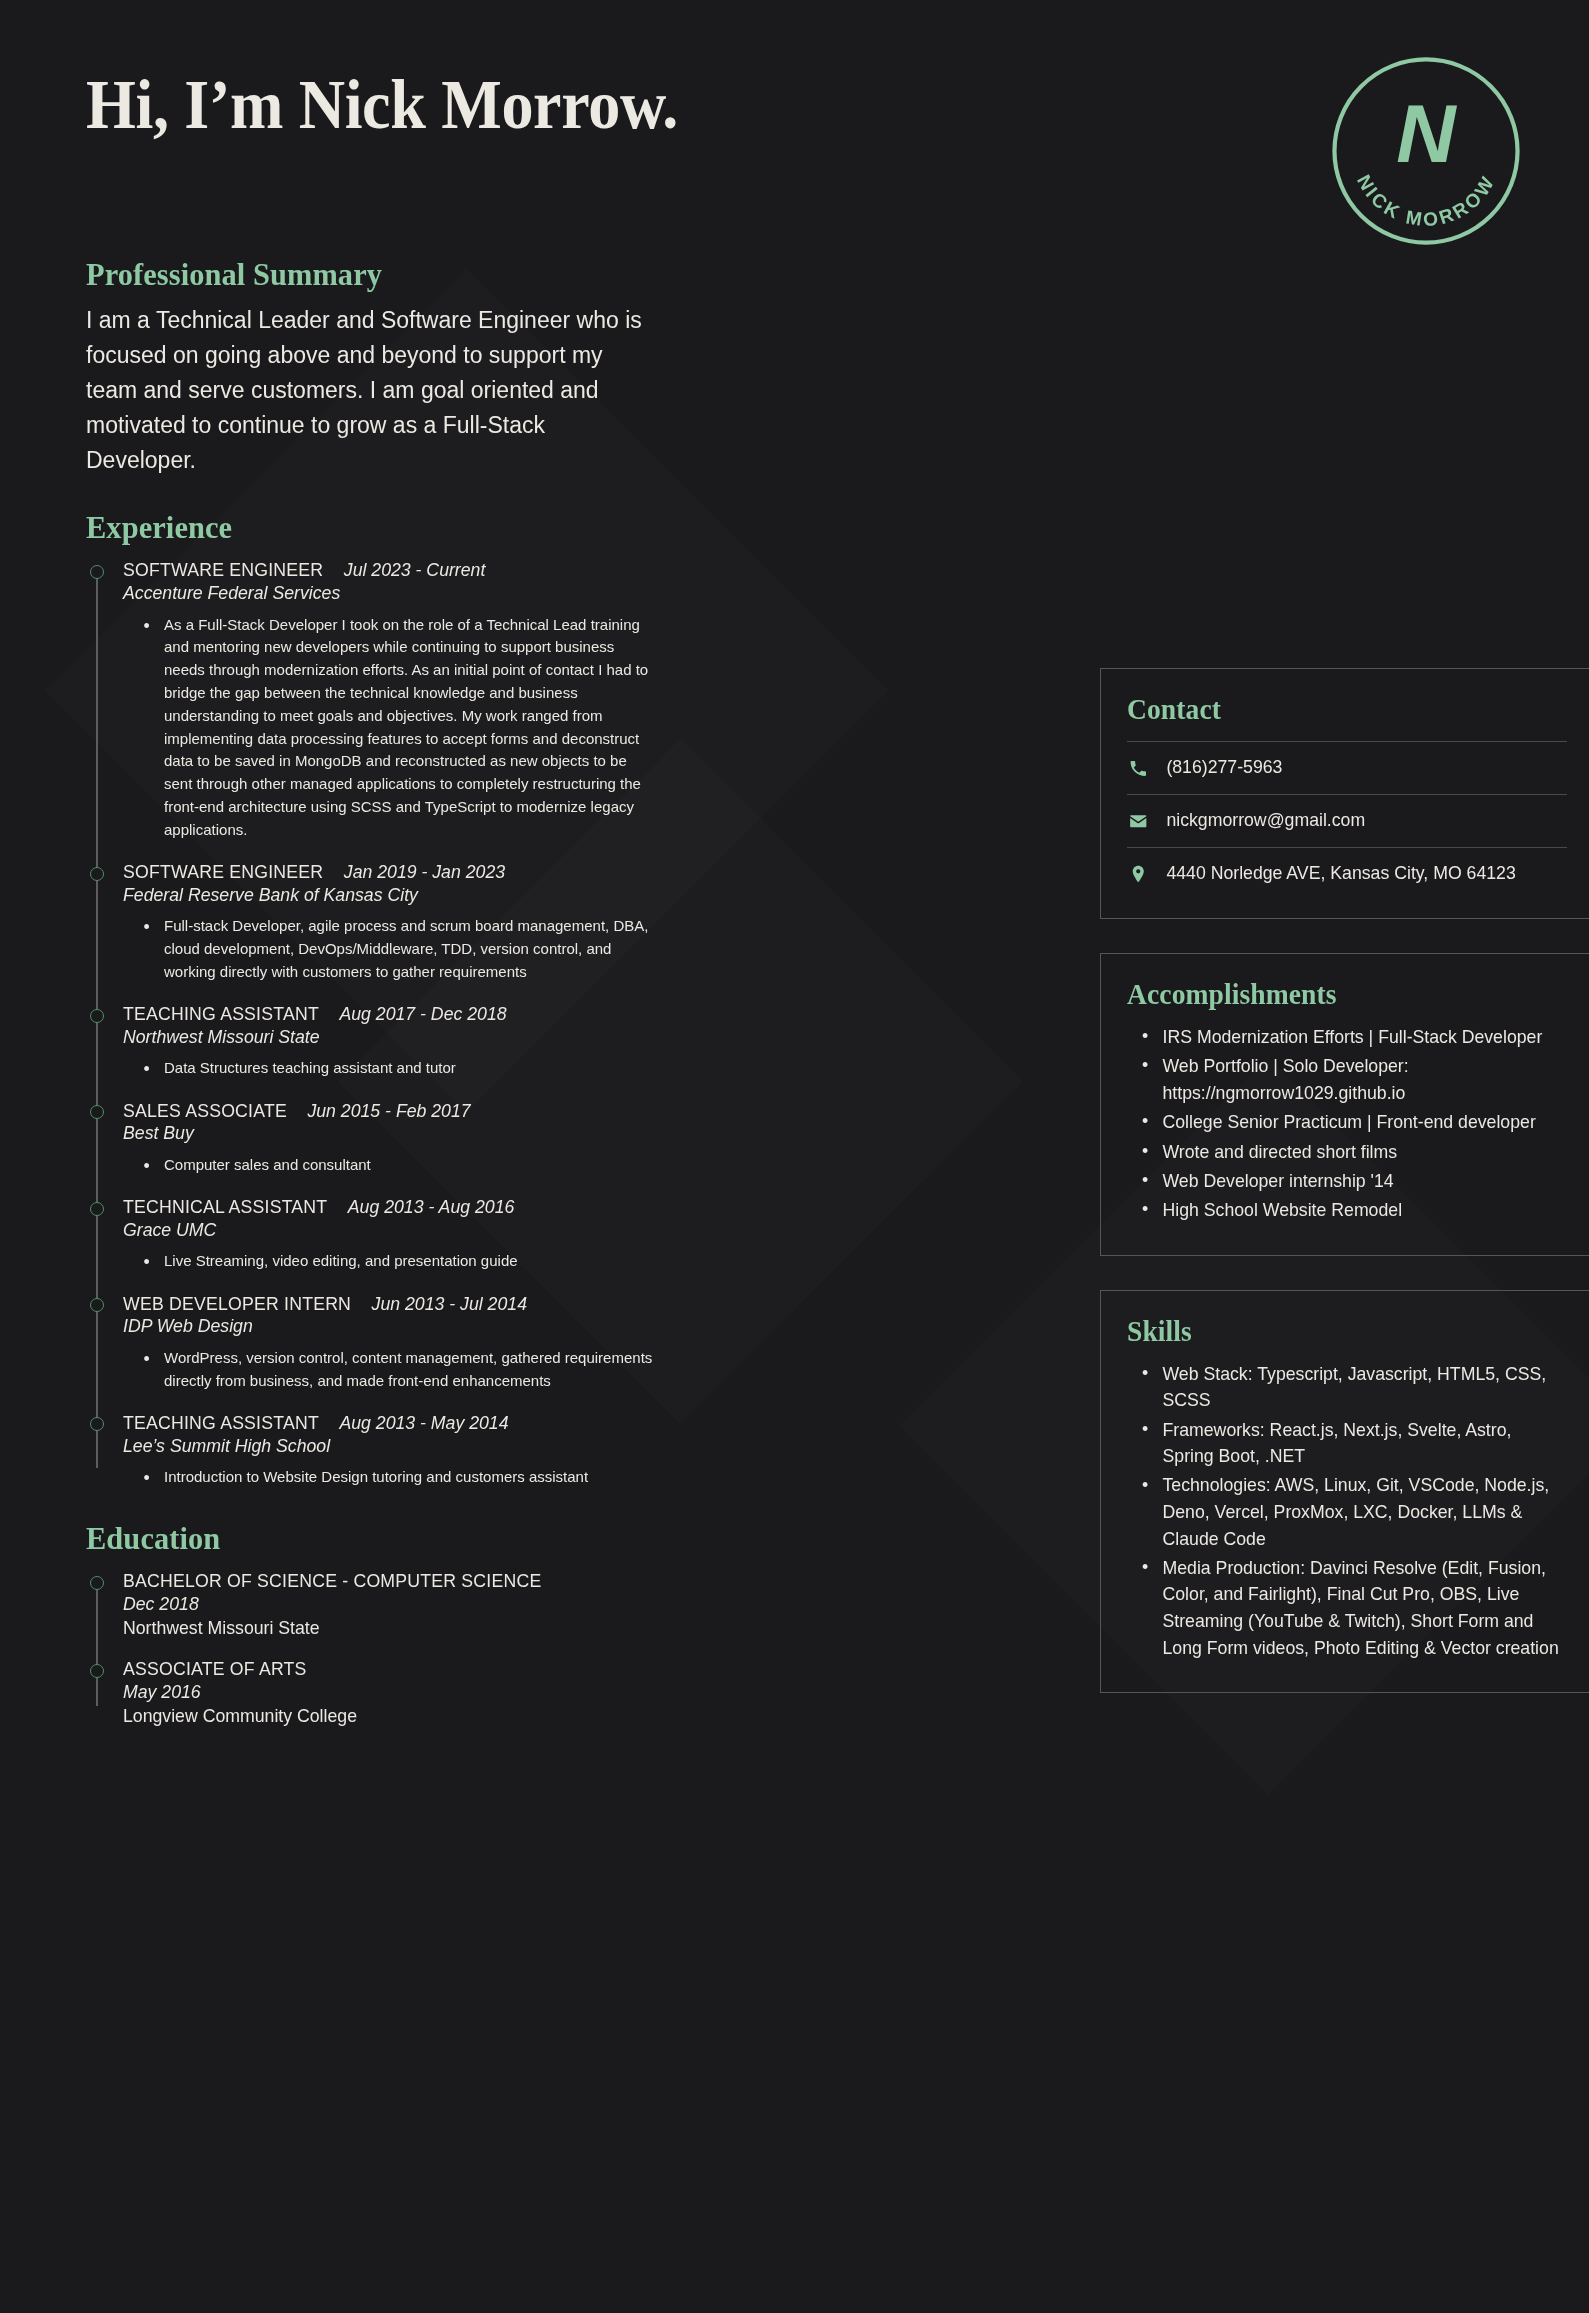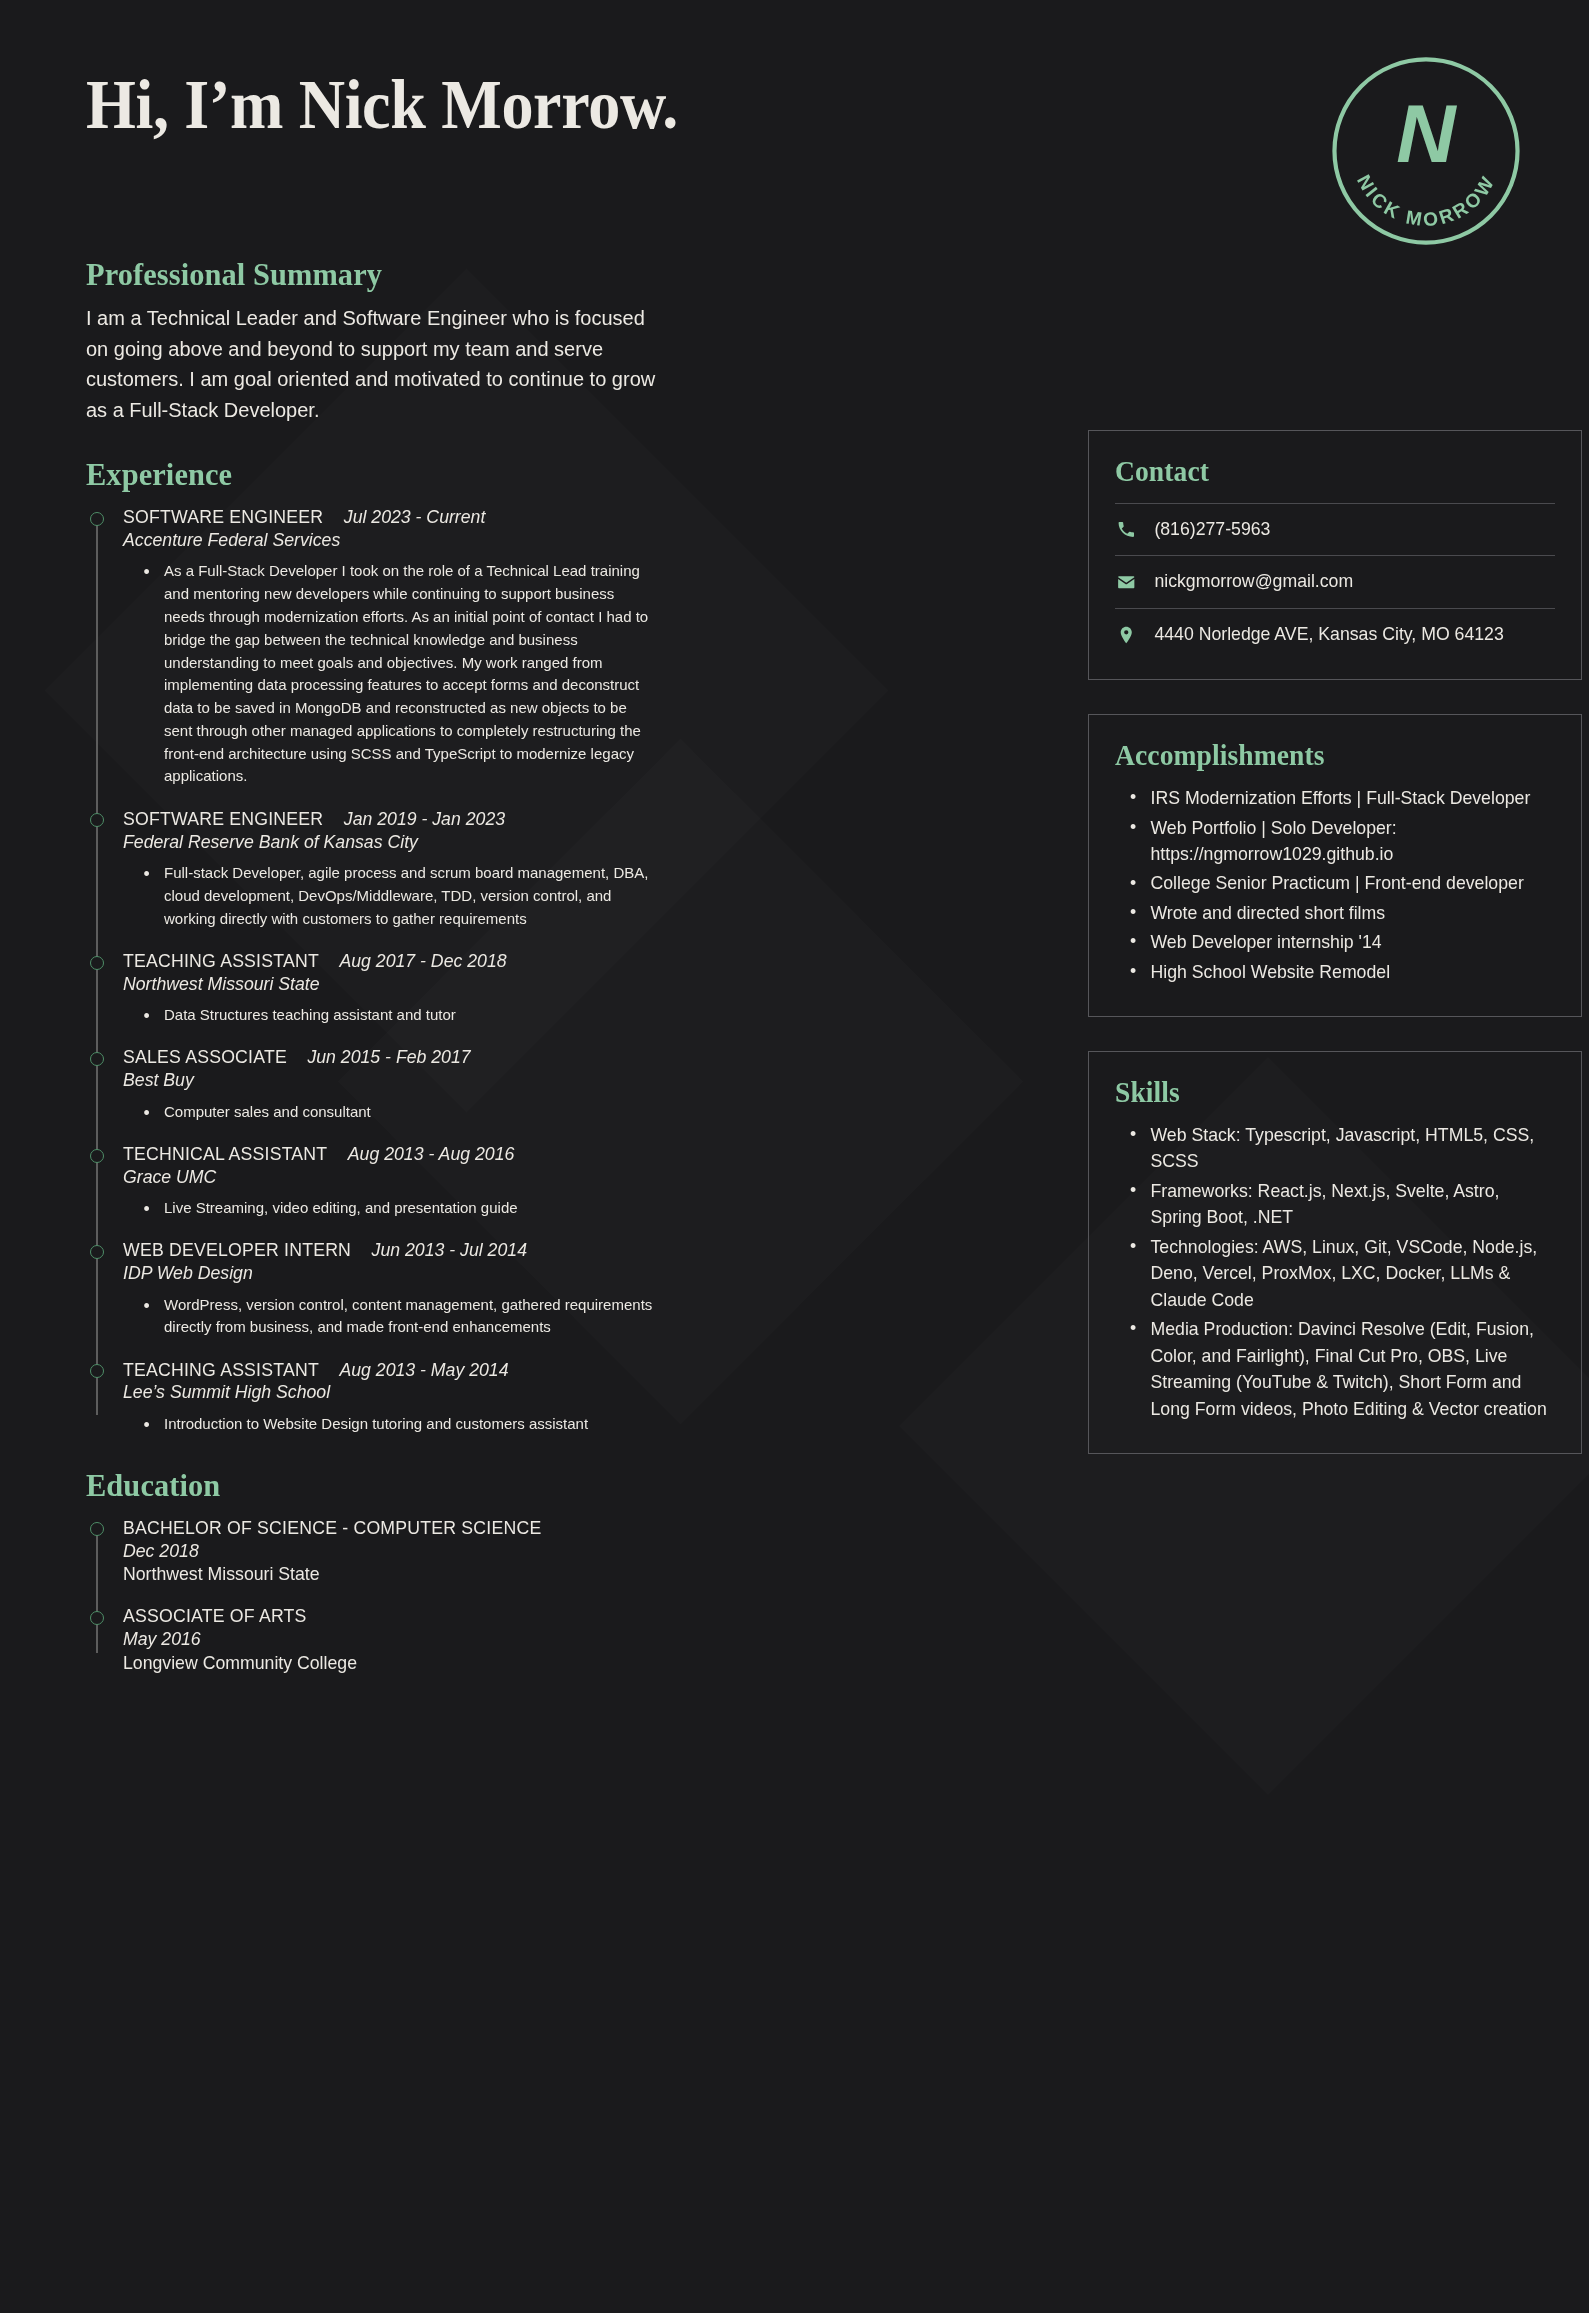--- a/index.html
+++ b/index.html
@@ -64,8 +64,8 @@
   
   .columns {
     display: flex;
-    gap: 0px;
-    align-items: center;
+    gap: 12px;
+    align-items: flex-end;
   }
   .col-left  { width: 578px; flex: 0 0 578px; padding-right: 7.5px; }
   .col-right { width: 494px; flex: 0 0 494px; margin-left: 424px; }

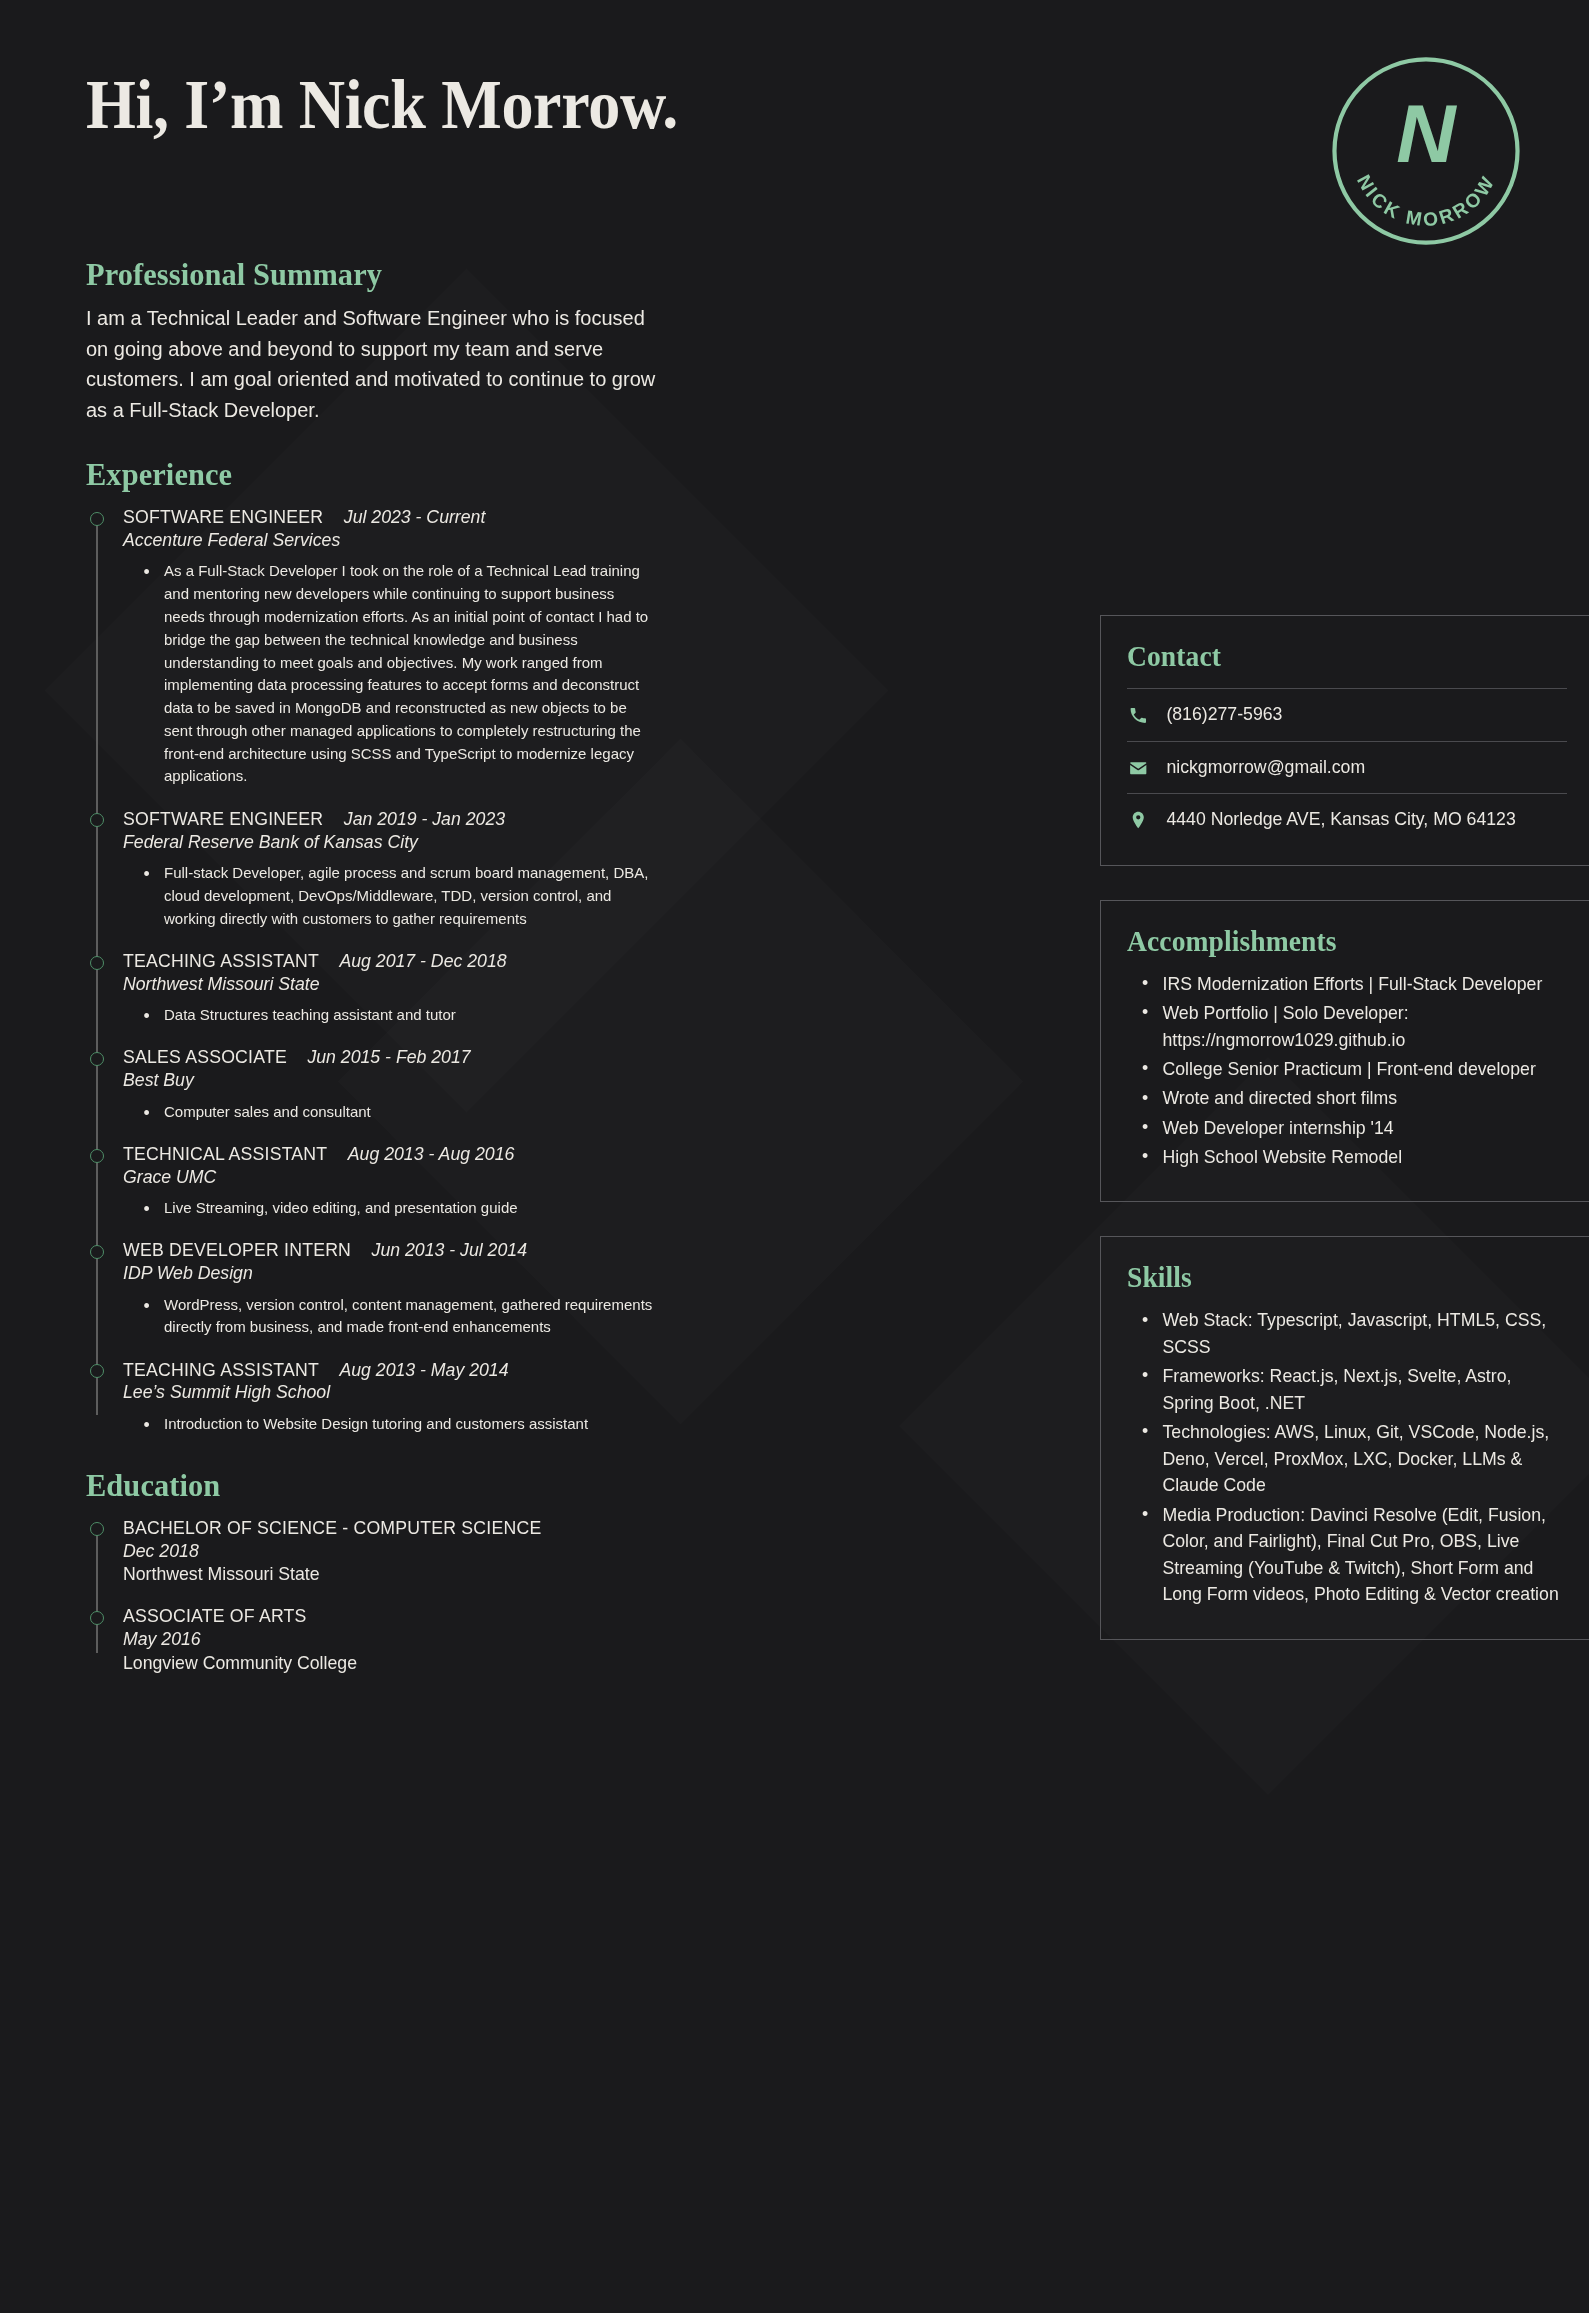--- a/index.html
+++ b/index.html
@@ -84,7 +84,7 @@
 
   .summary-block { margin-top: 13px; }
   .summary-text {
-    font-size: 20px;
+    font-size: 23px;
     line-height: 1.52;
     color: #ece9e3;
     margin-top: 11.2px;

